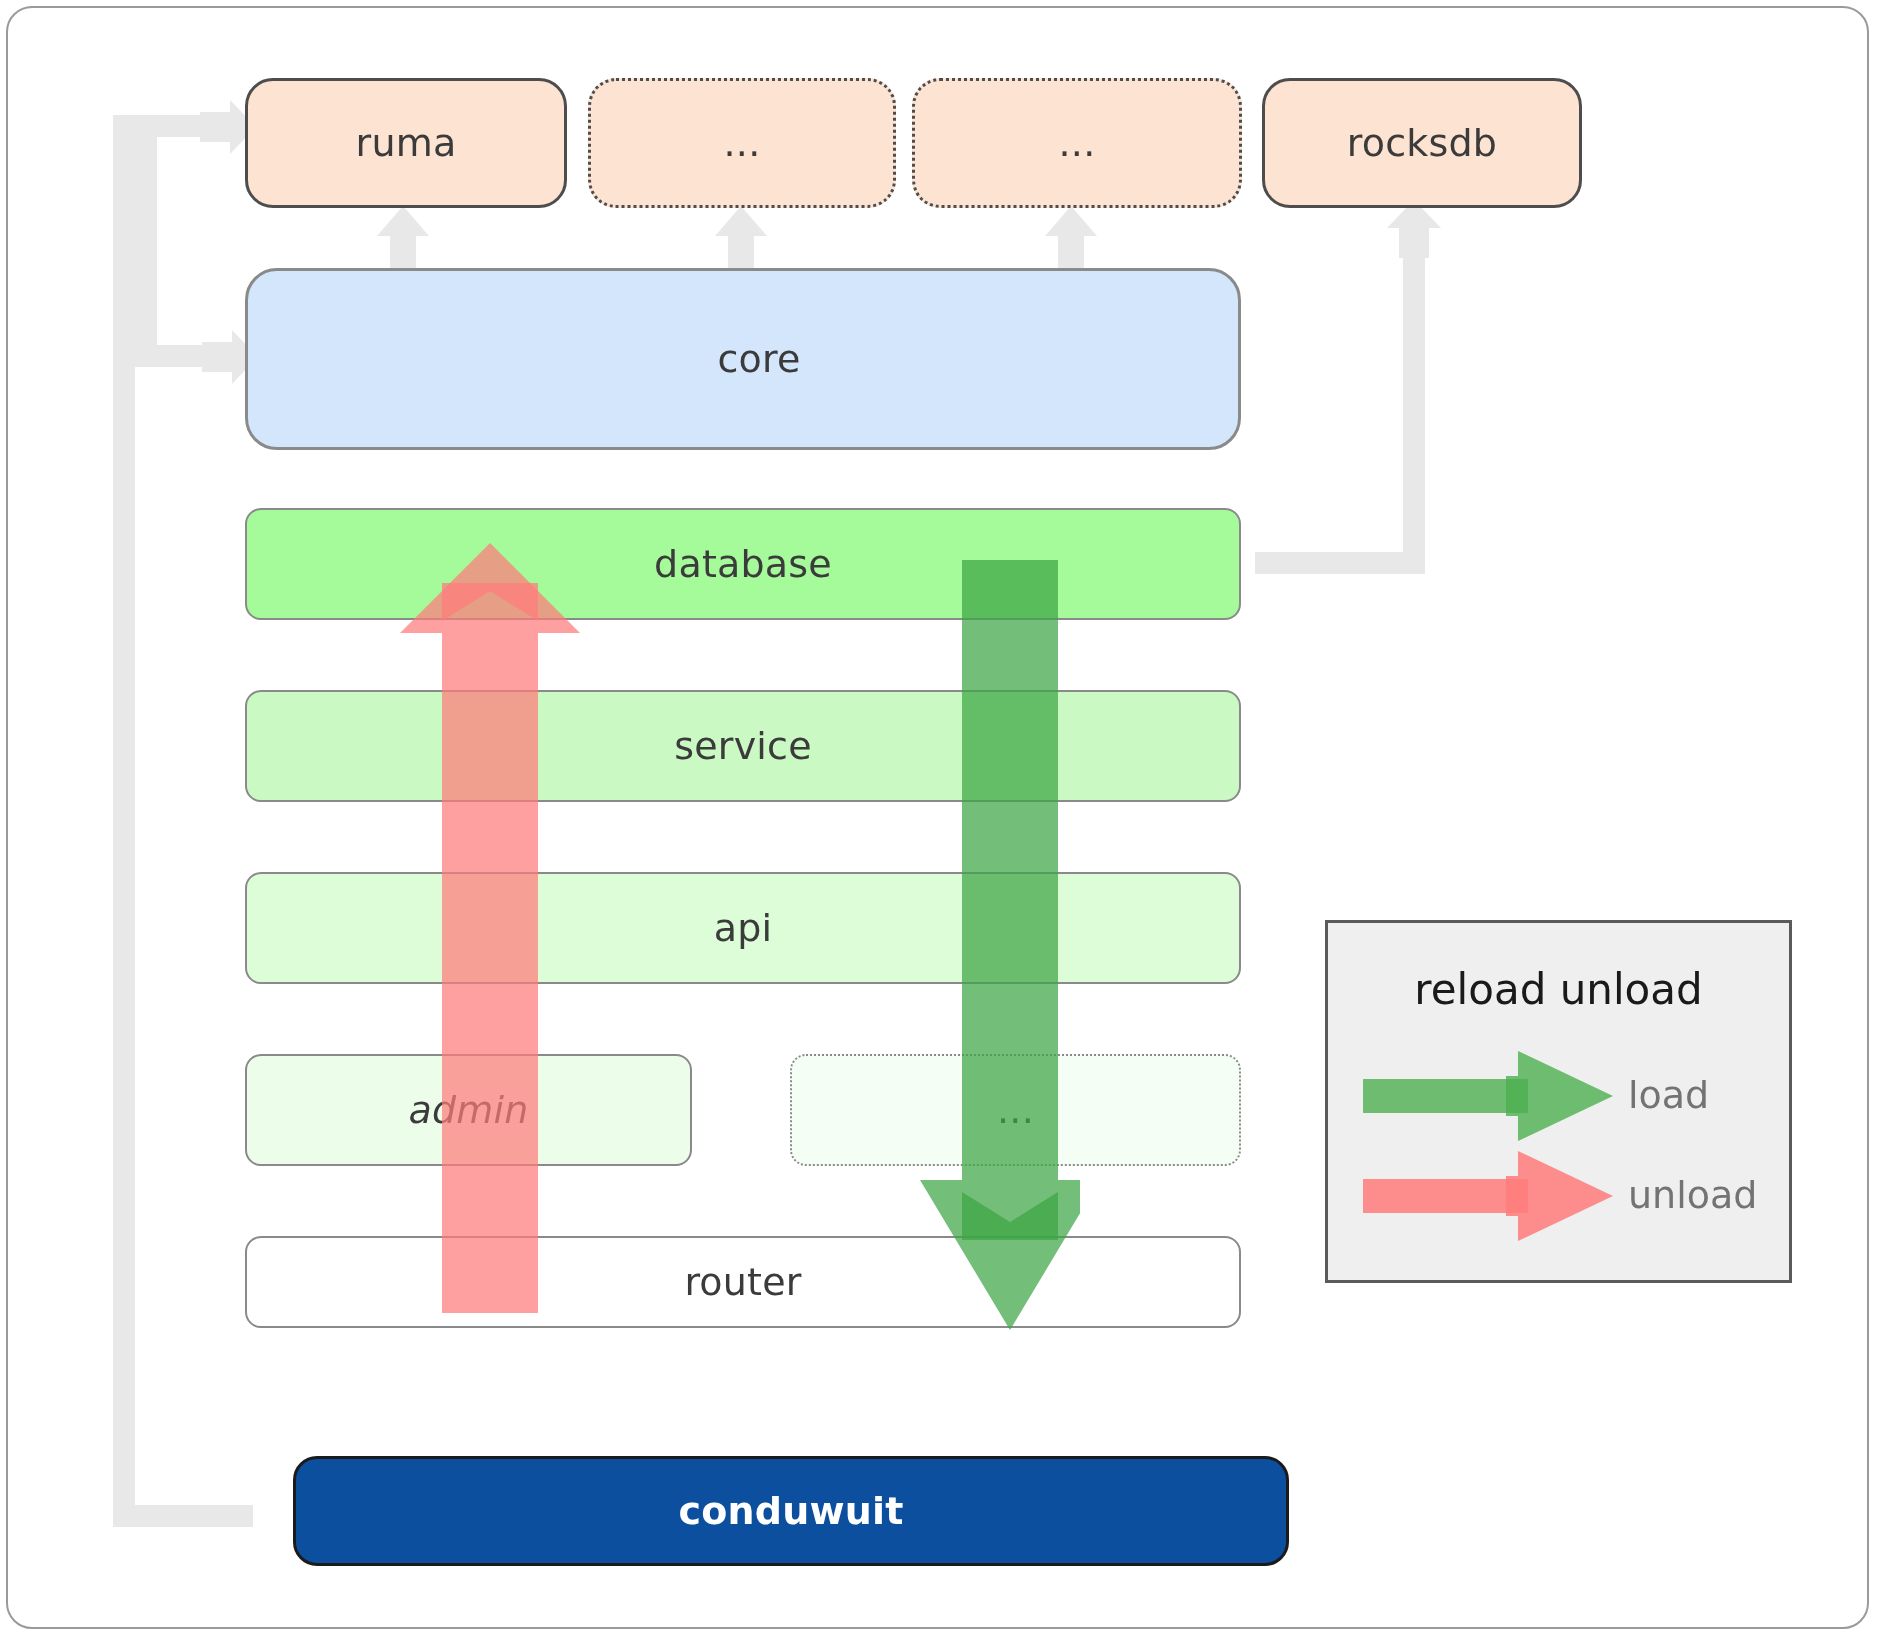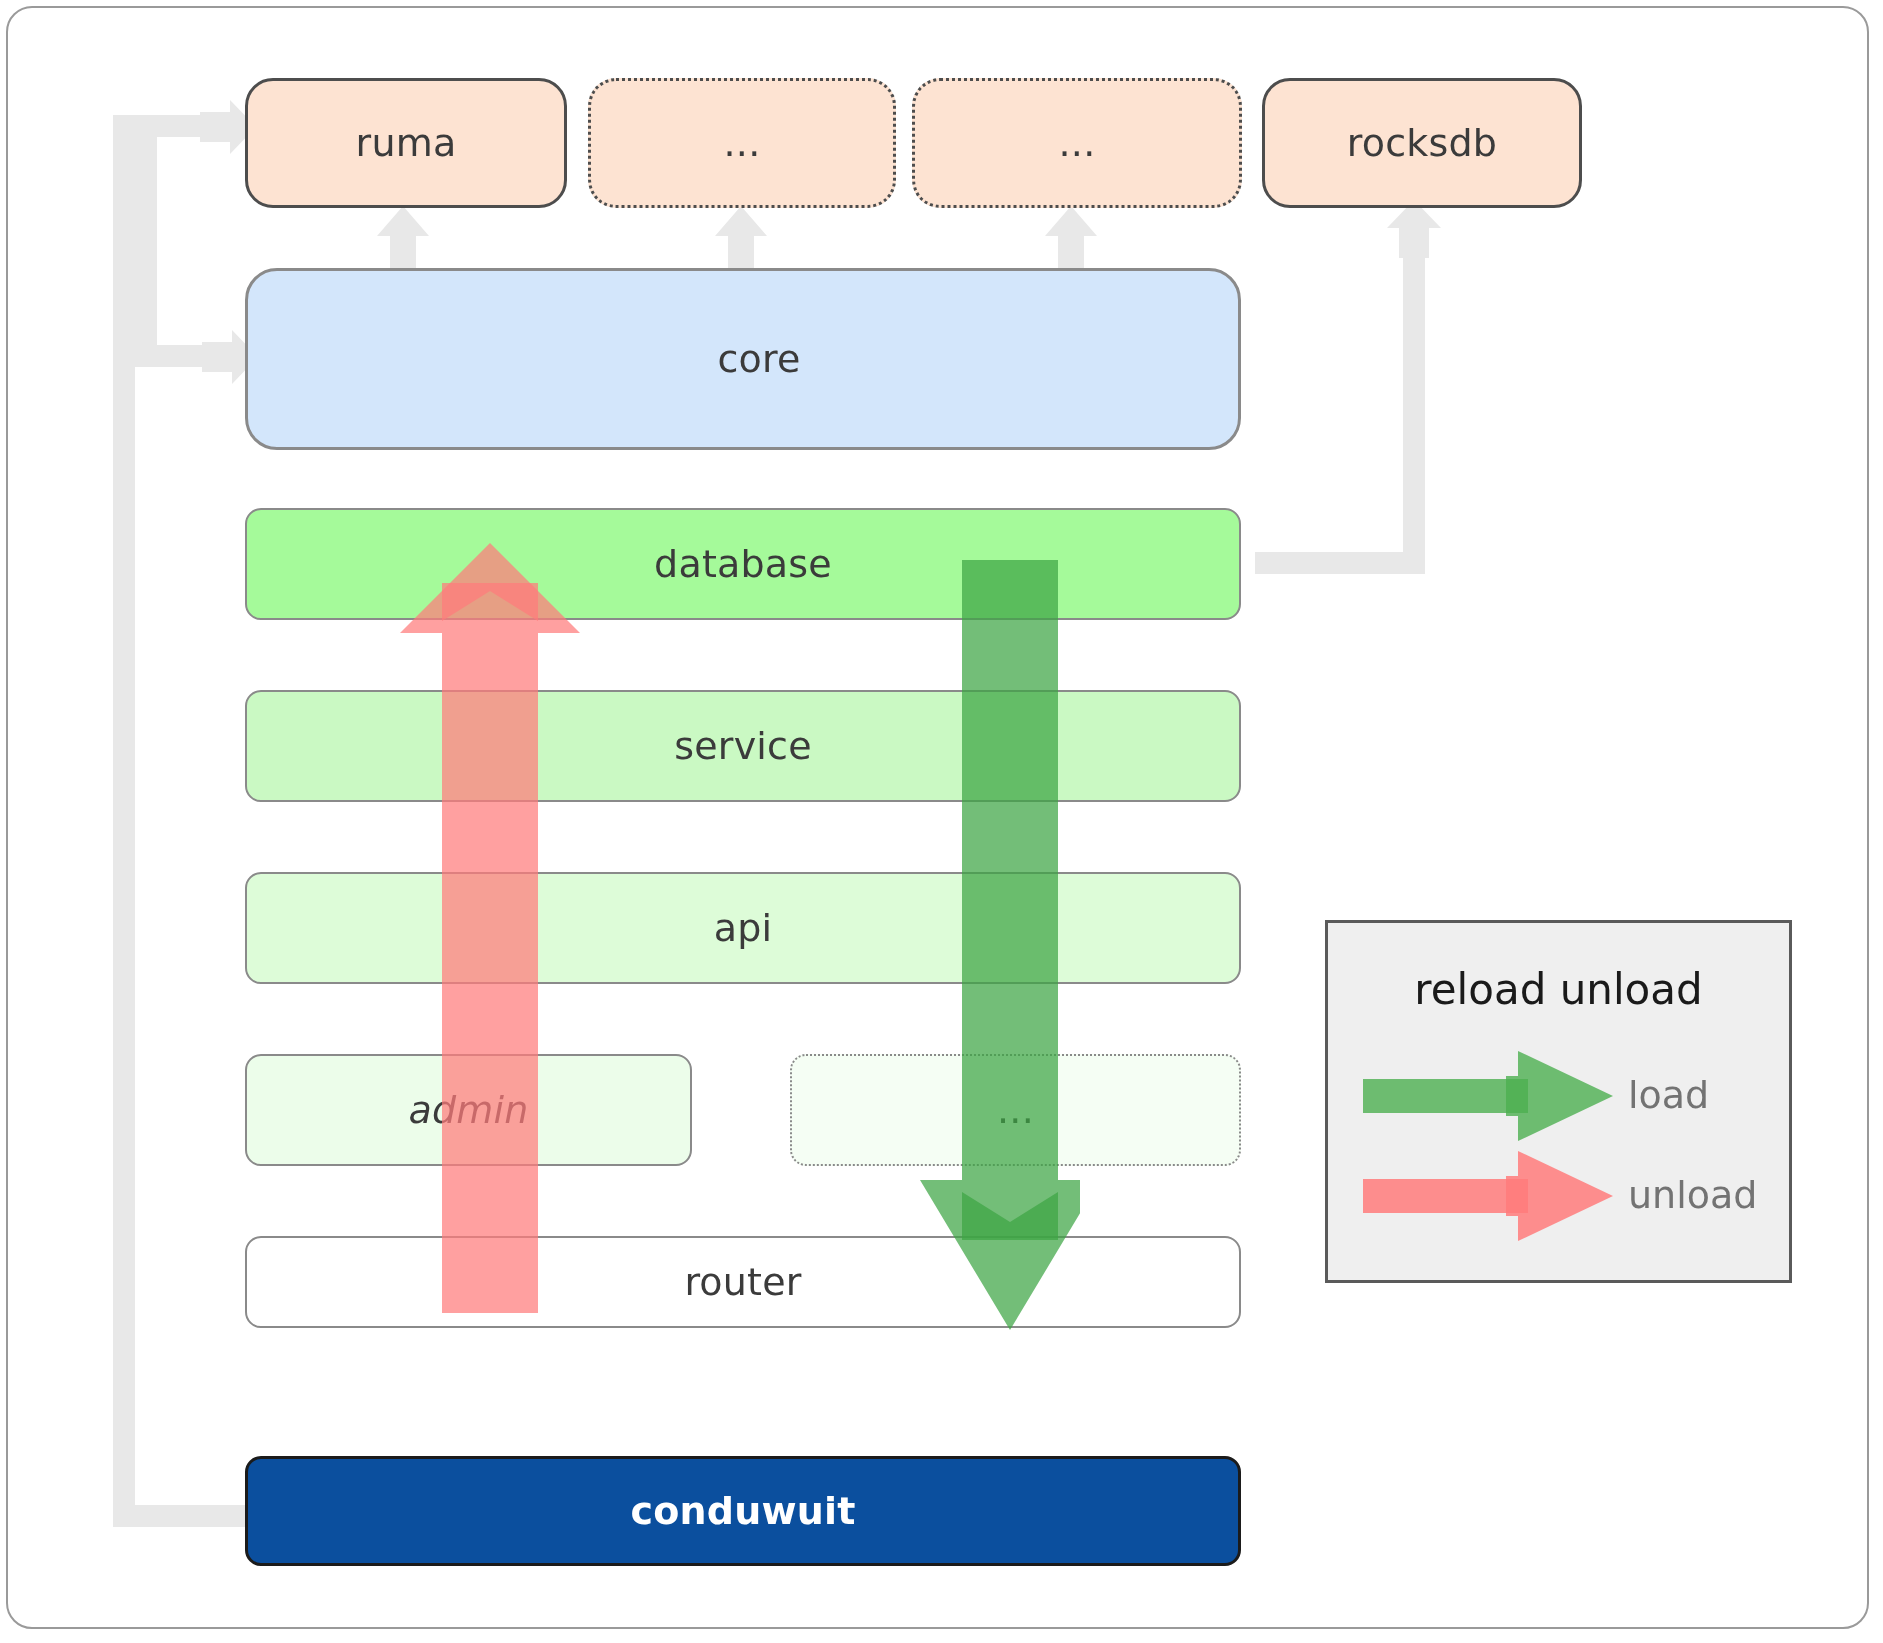--- a/index.html
+++ b/index.html
@@ -70,9 +70,10 @@
   .node.app {
     background: #0b4f9e;
     border: 3px solid #1b1b1b;
-    border-radius: 16px;
+    border-radius: 24px;
     color: #ffffff;
     font-weight: bold;
+    margin-left: 48px;
   }
 
   

